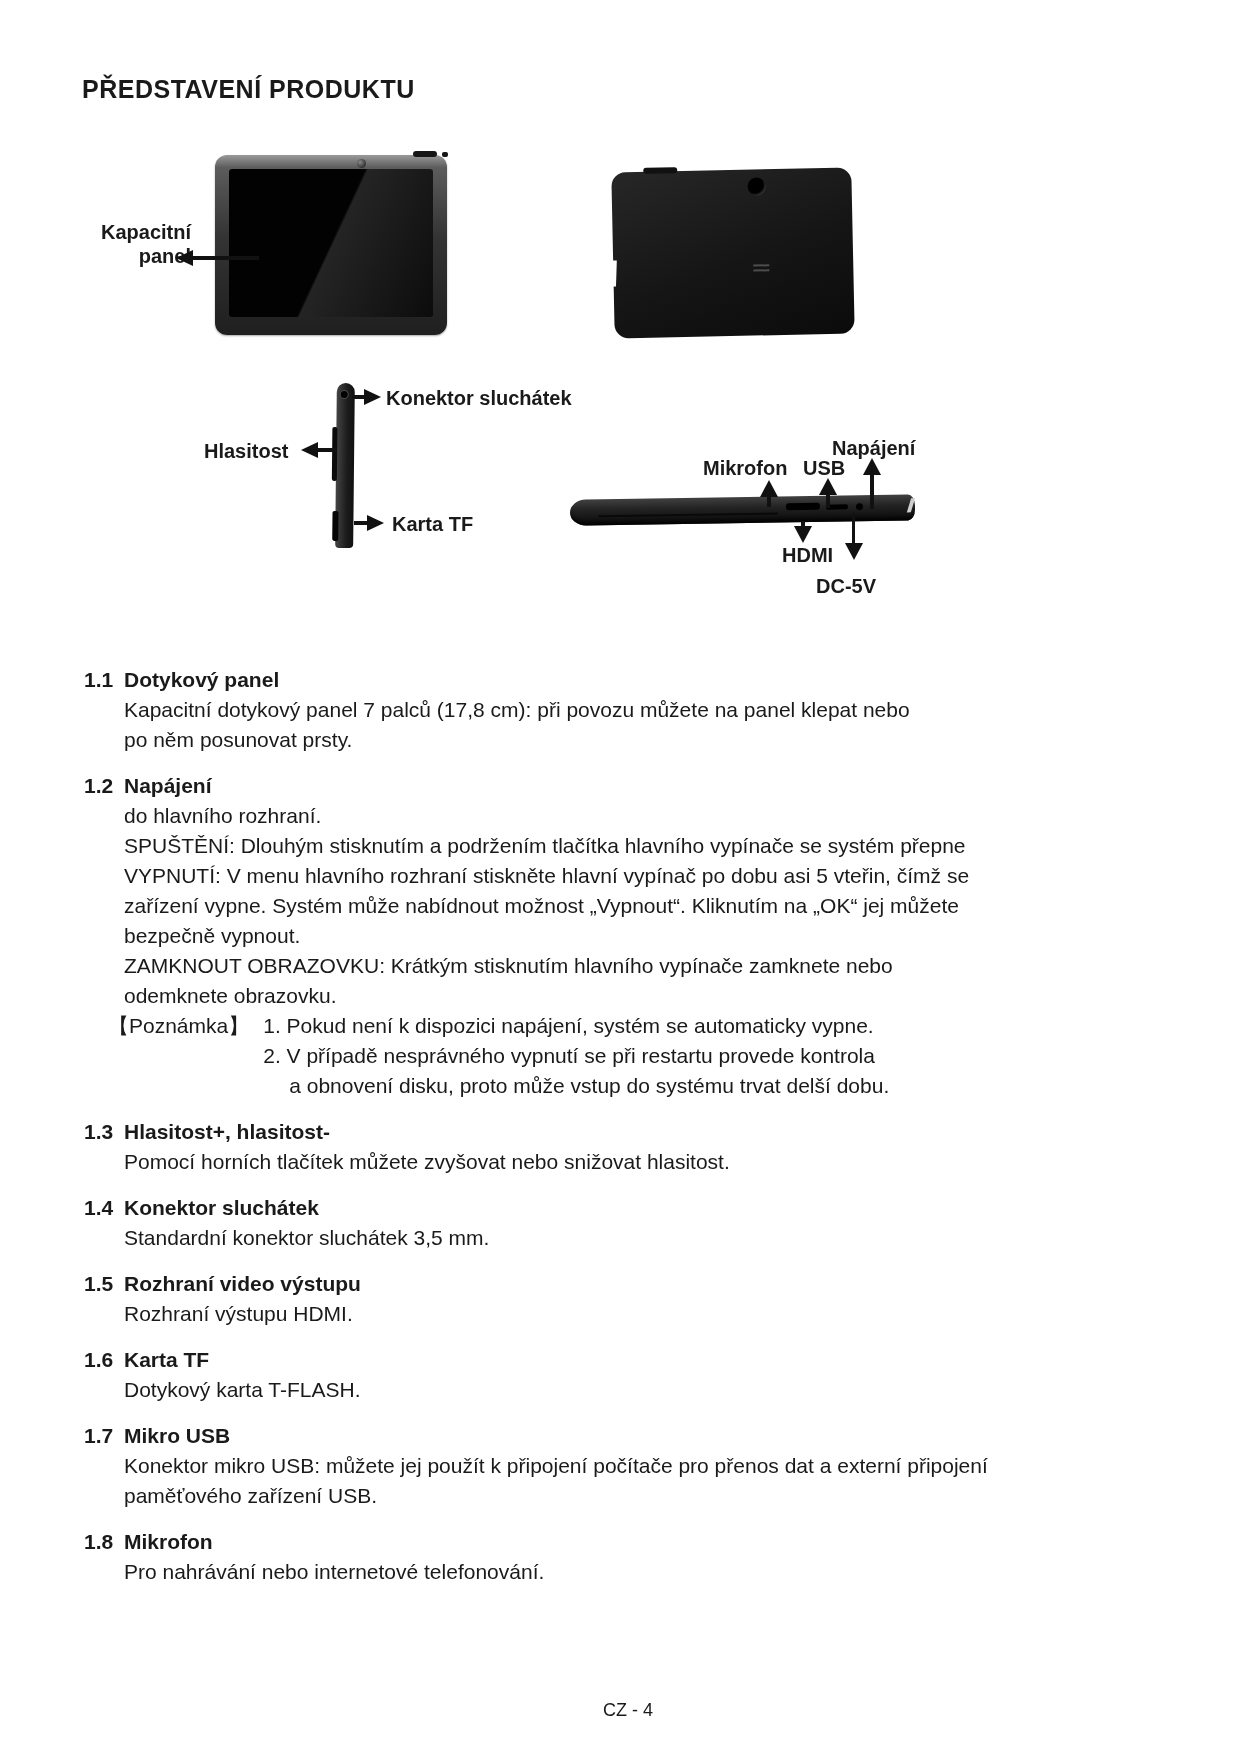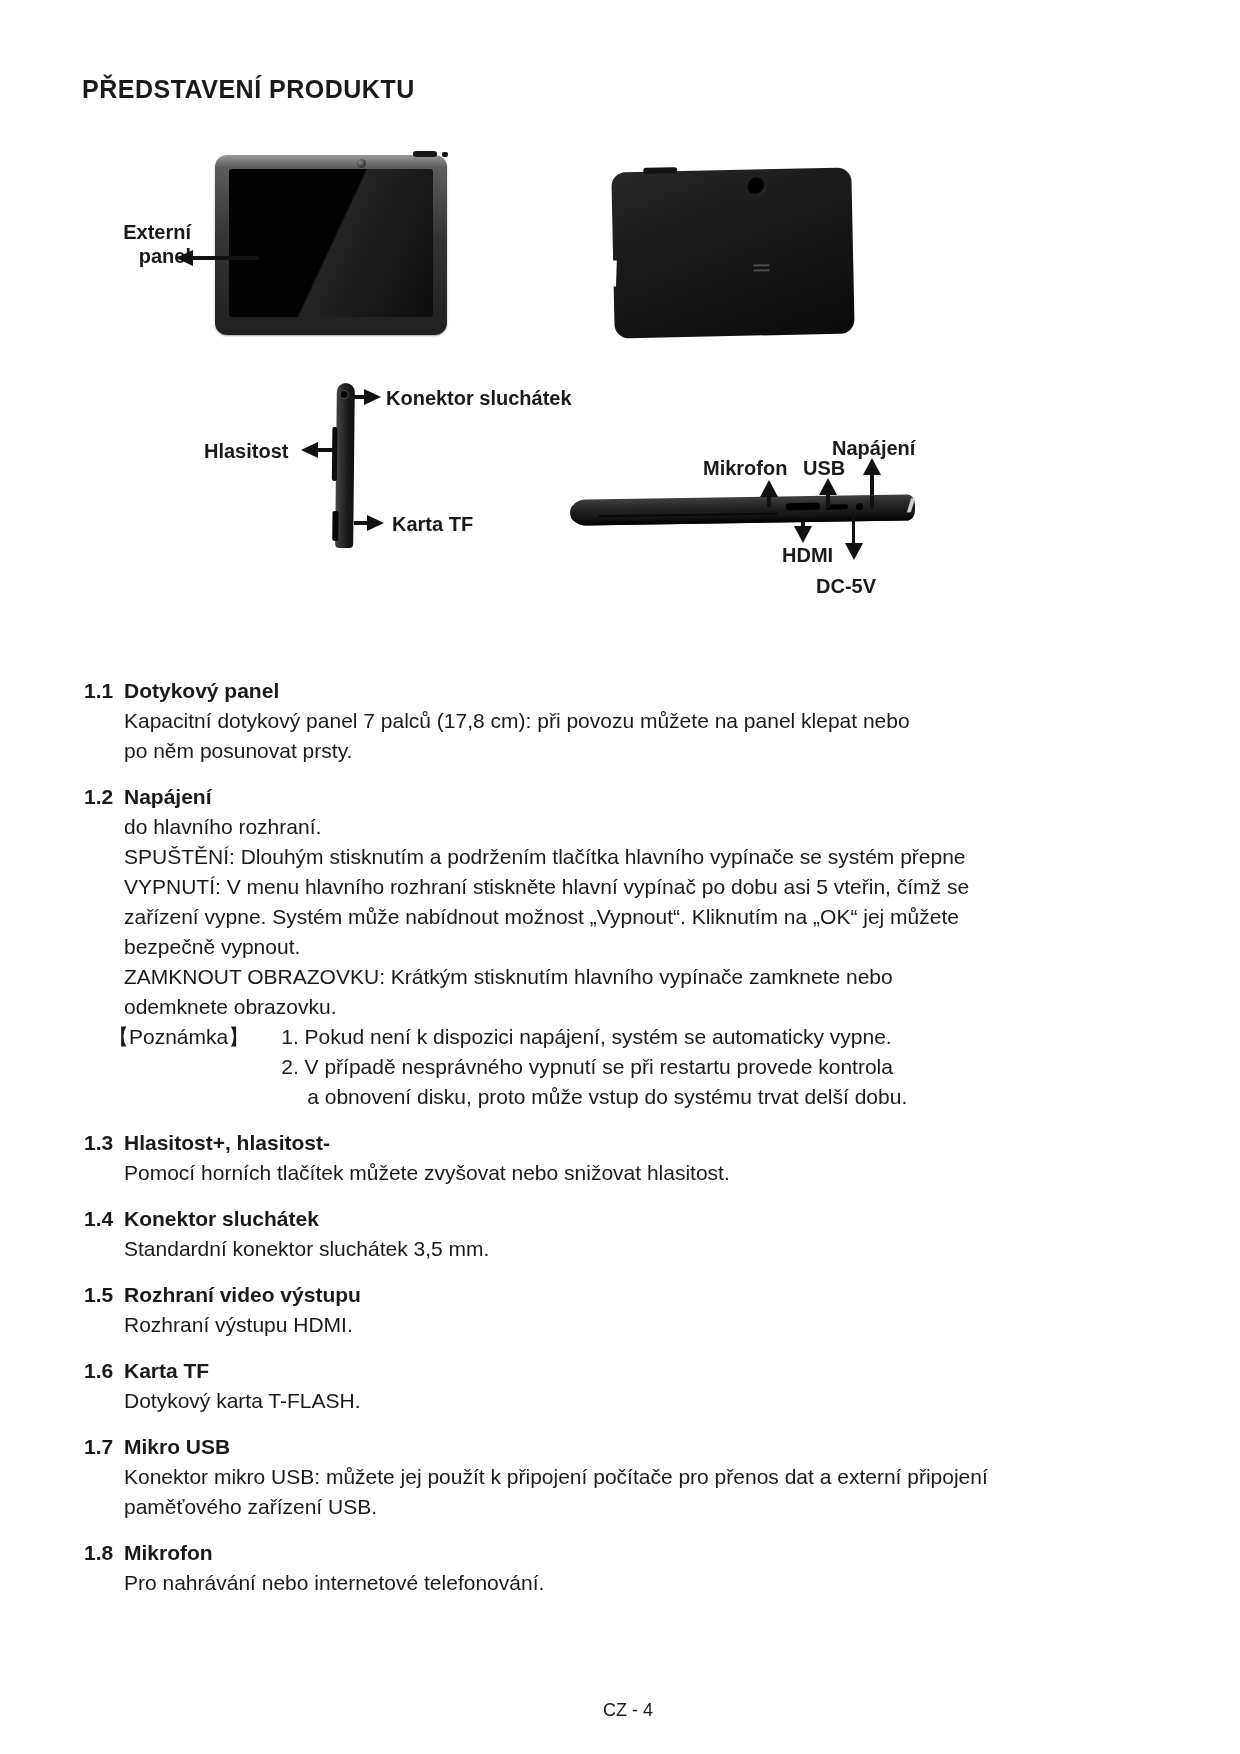--- a/index.html
+++ b/index.html
@@ -105,7 +105,7 @@
     <div class="front-camera"></div>
   </div>
   <div class="dlabel" style="left:85px;top:220px;width:106px;text-align:right;">
-    <div>Externí</div>
+    <div>Kapacitní</div>
     <div>panel</div>
   </div>
   <div class="arr-head head-left" style="left:176px;top:250px;"></div>

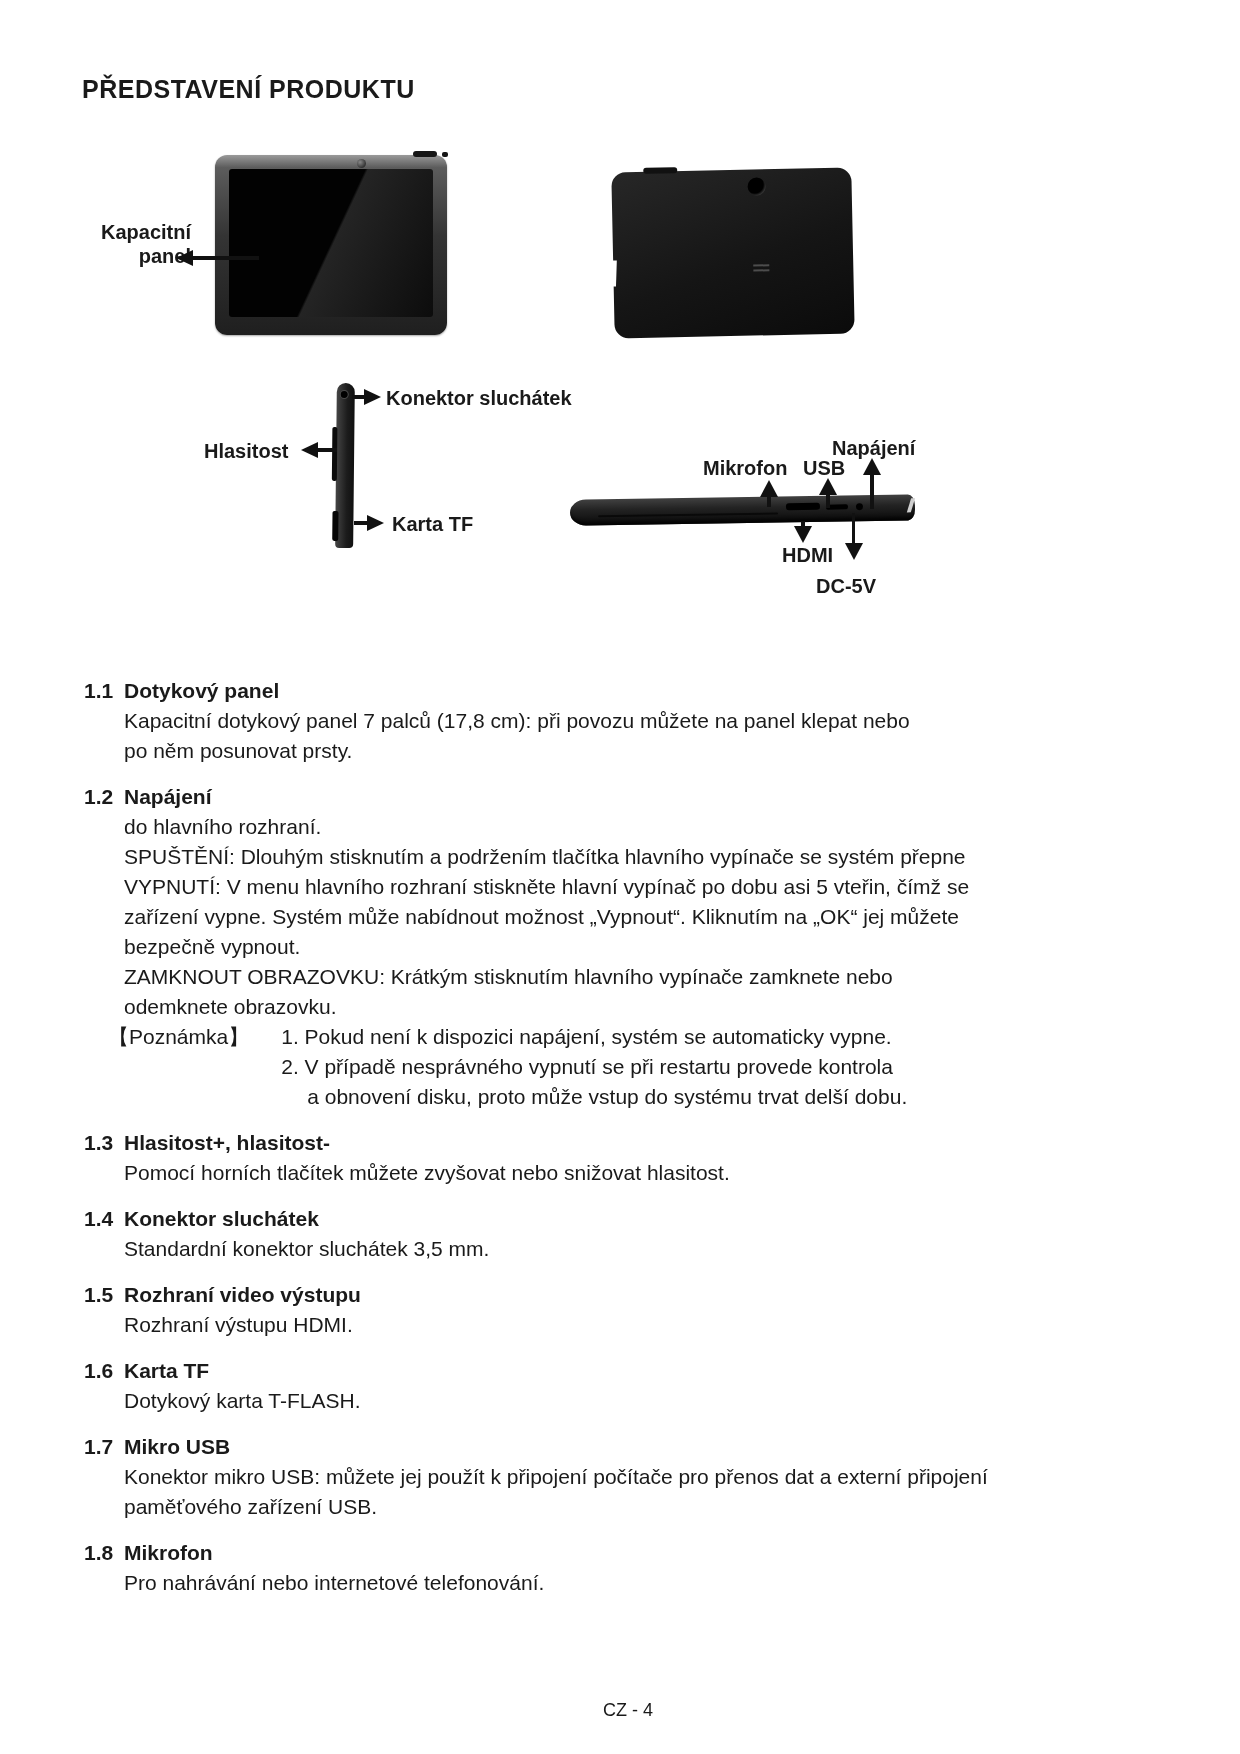--- a/index.html
+++ b/index.html
@@ -82,7 +82,7 @@
   
   .content{position:absolute;left:84px;top:660px;right:78px;font-size:21px;line-height:30px;}
   .section{margin-top:16px;}
-  .section:first-child{margin-top:16px;}
+  .section:first-child{margin-top:5px;}
   .sec-head{display:flex;font-weight:bold;}
   .sec-num{width:40px;flex:0 0 40px;}
   .sec-body{padding-left:40px;}

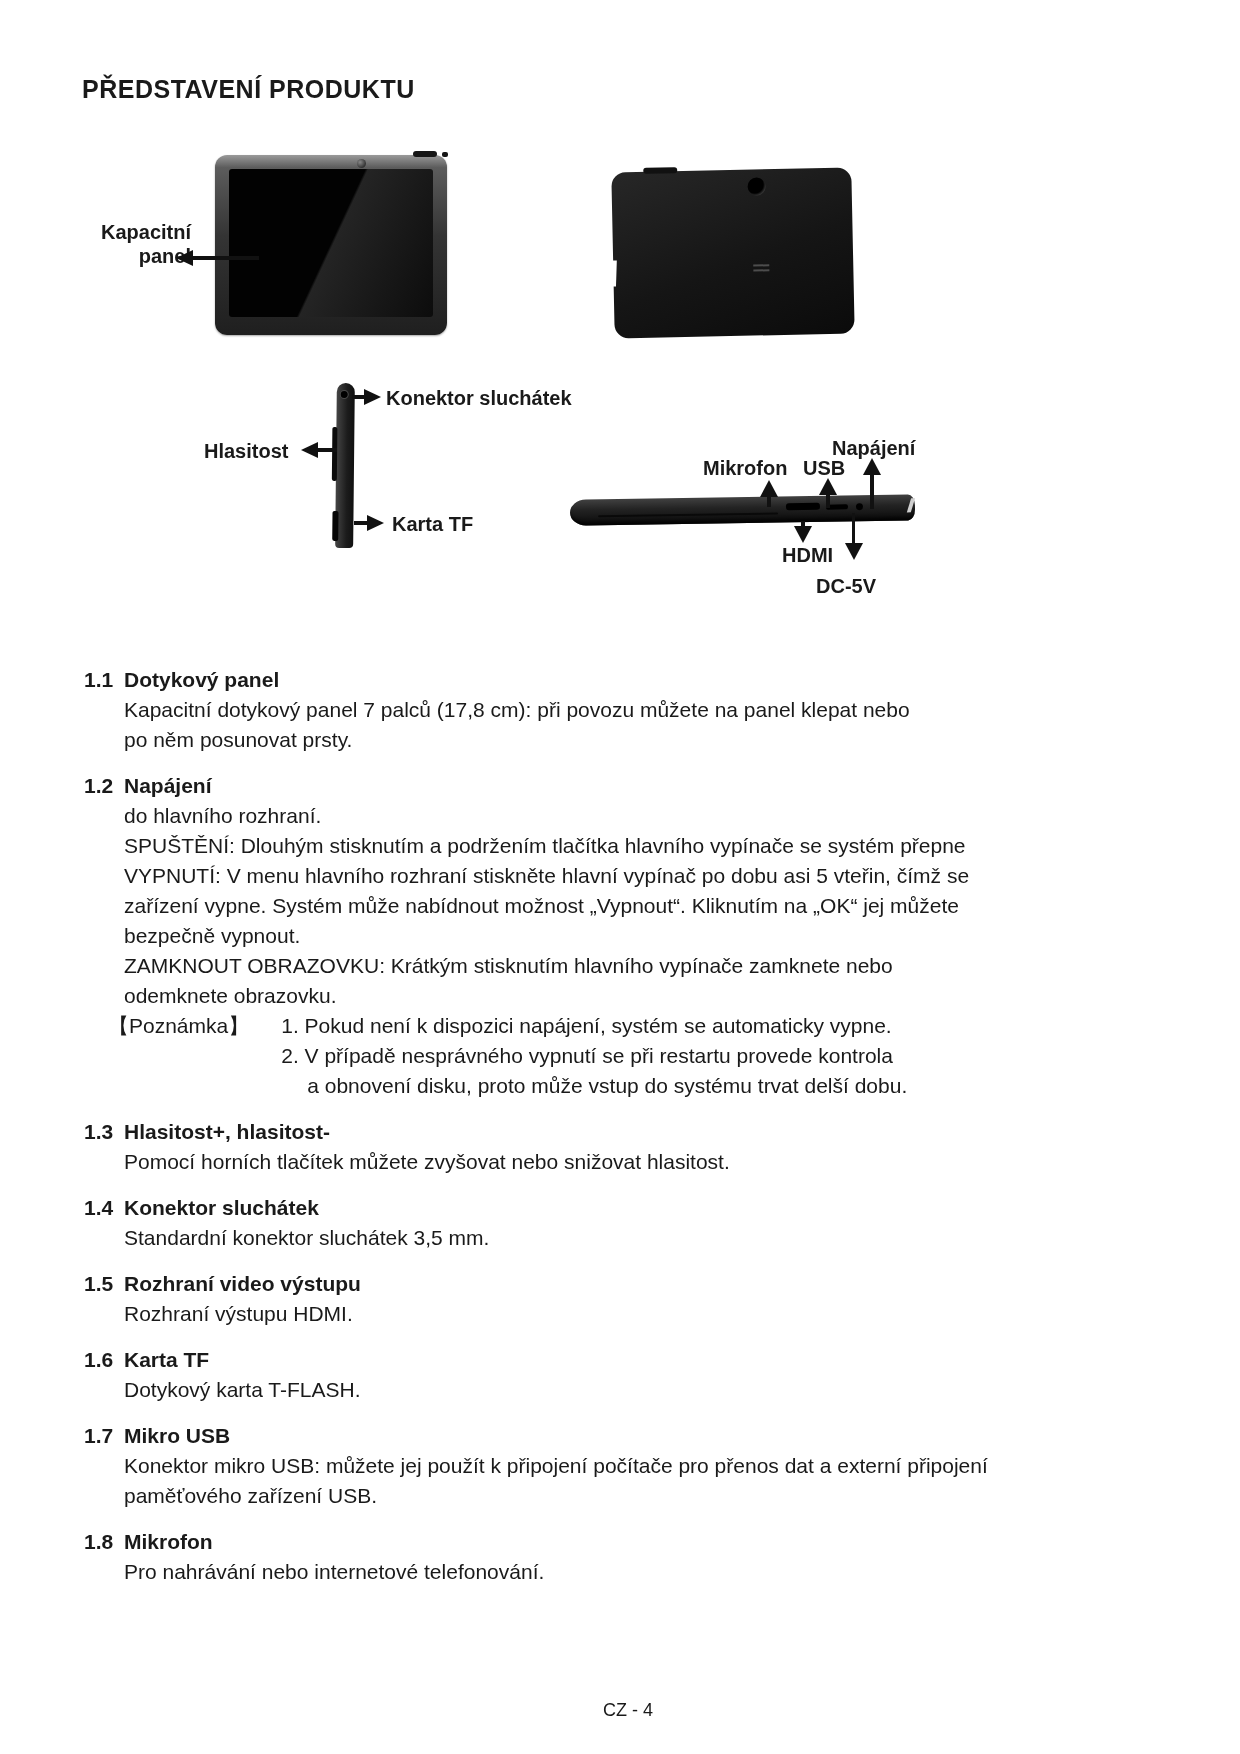--- a/index.html
+++ b/index.html
@@ -86,7 +86,7 @@
   .sec-head{display:flex;font-weight:bold;}
   .sec-num{width:40px;flex:0 0 40px;}
   .sec-body{padding-left:40px;}
-  .note-row{display:flex;margin-left:-16px;gap:18px;}
+  .note-row{display:flex;margin-left:-16px;}
   .note-label{flex:0 0 auto;margin-right:14px;}
   .note-cont{padding-left:26px;}
   .footer{position:absolute;left:8px;top:1700px;width:100%;text-align:center;font-size:18px;}

